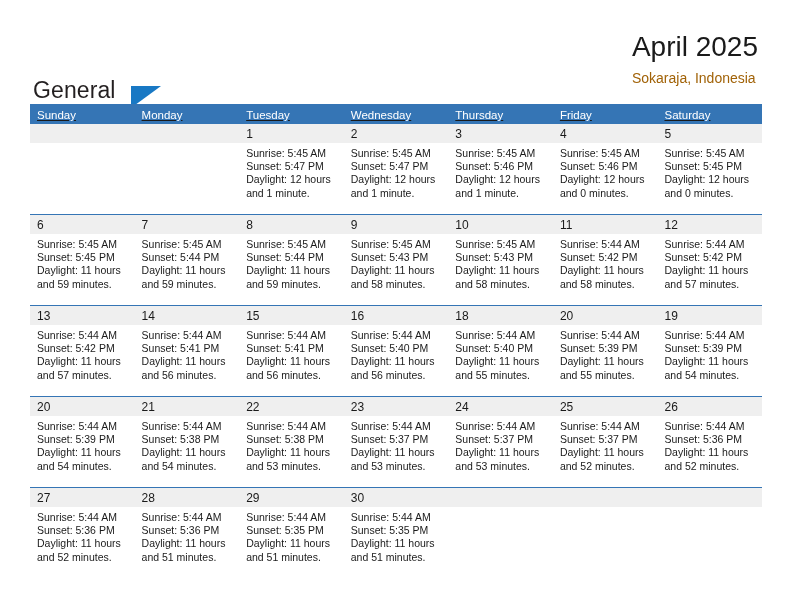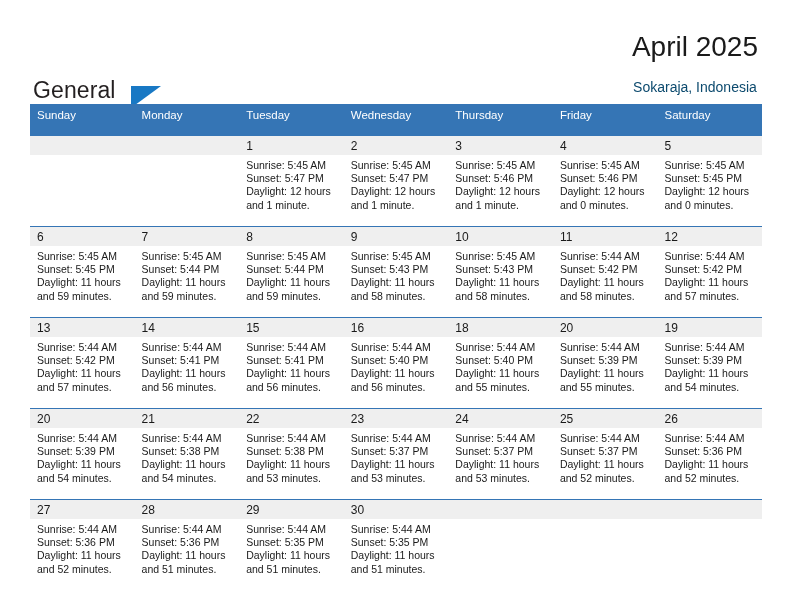--- a/index.html
+++ b/index.html
@@ -71,7 +71,7 @@
     position: absolute;
     right: 34px;
     top: 30px;
-    text-align: center;
+    text-align: left;
   }
   .cal-title {
     font-size: 28px;

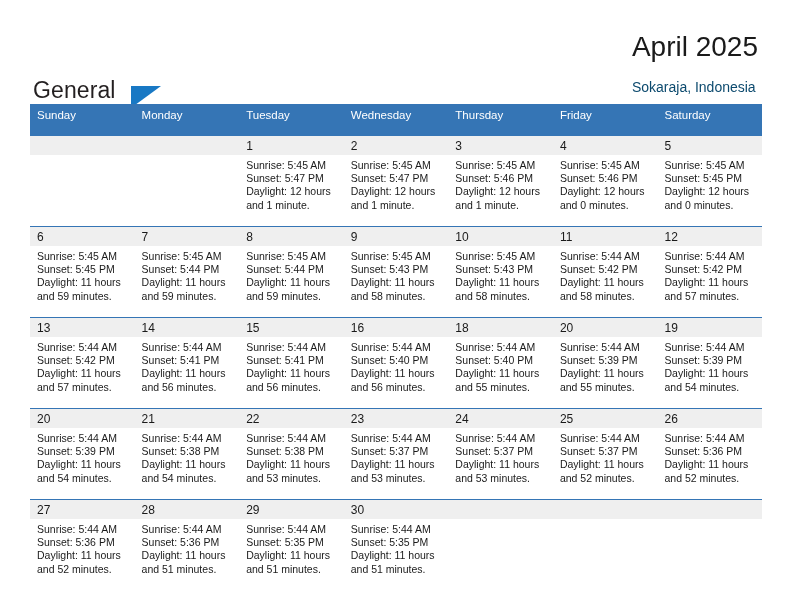--- a/index.html
+++ b/index.html
@@ -81,9 +81,9 @@
     white-space: nowrap;
   }
   .cal-subtitle {
-    margin-top: 14px;
+    margin-top: 5px;
     font-size: 14px;
-    color: #0c4a6e;
+    color: #a16207;
     line-height: 18px;
     white-space: nowrap;
   }

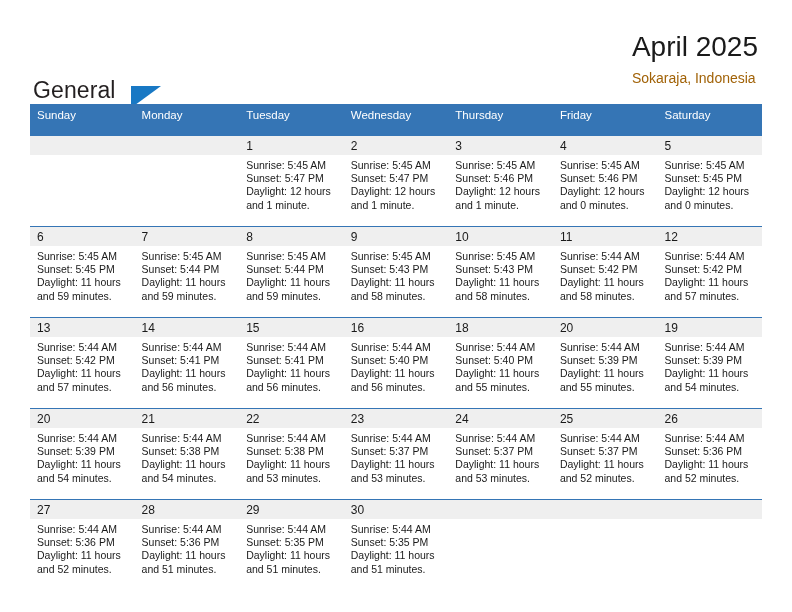--- a/index.html
+++ b/index.html
@@ -99,7 +99,8 @@
   .dow-row {
     display: flex;
     background: #3575b5;
-    height: 32px;
+    height: 20px;
+    text-decoration: underline;
   }
   .dow-cell {
     flex: 1 1 0;

